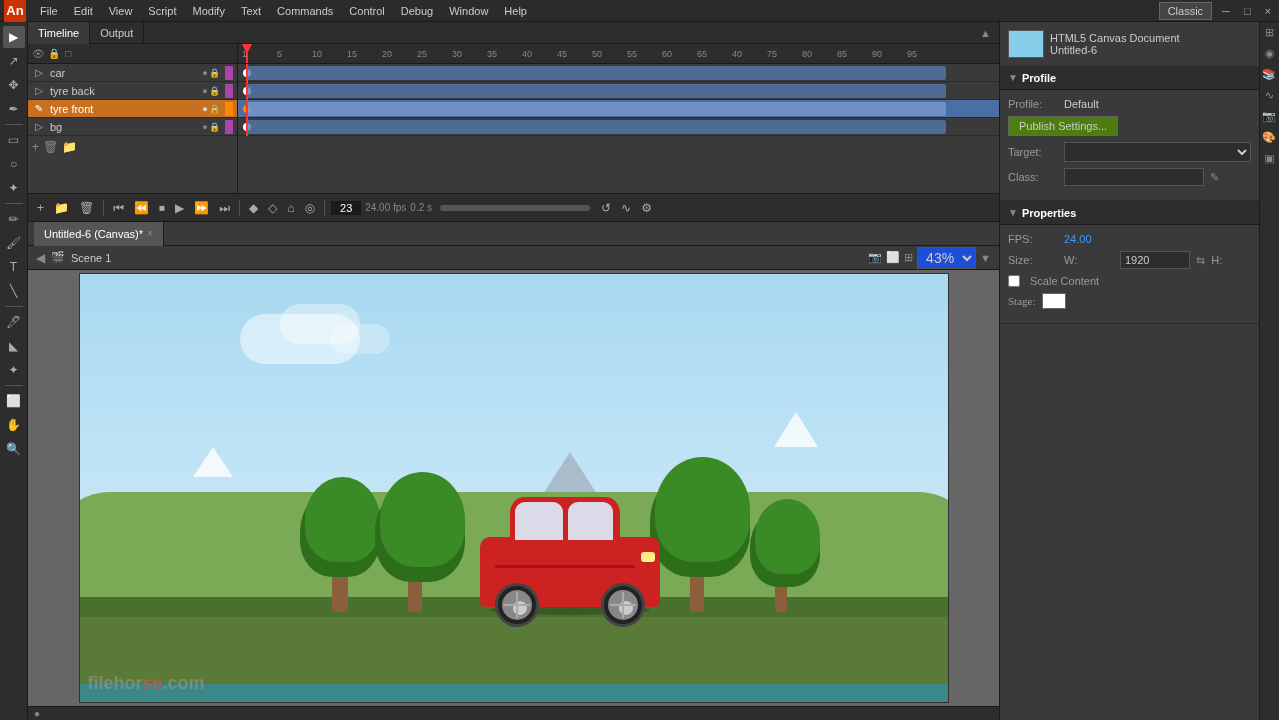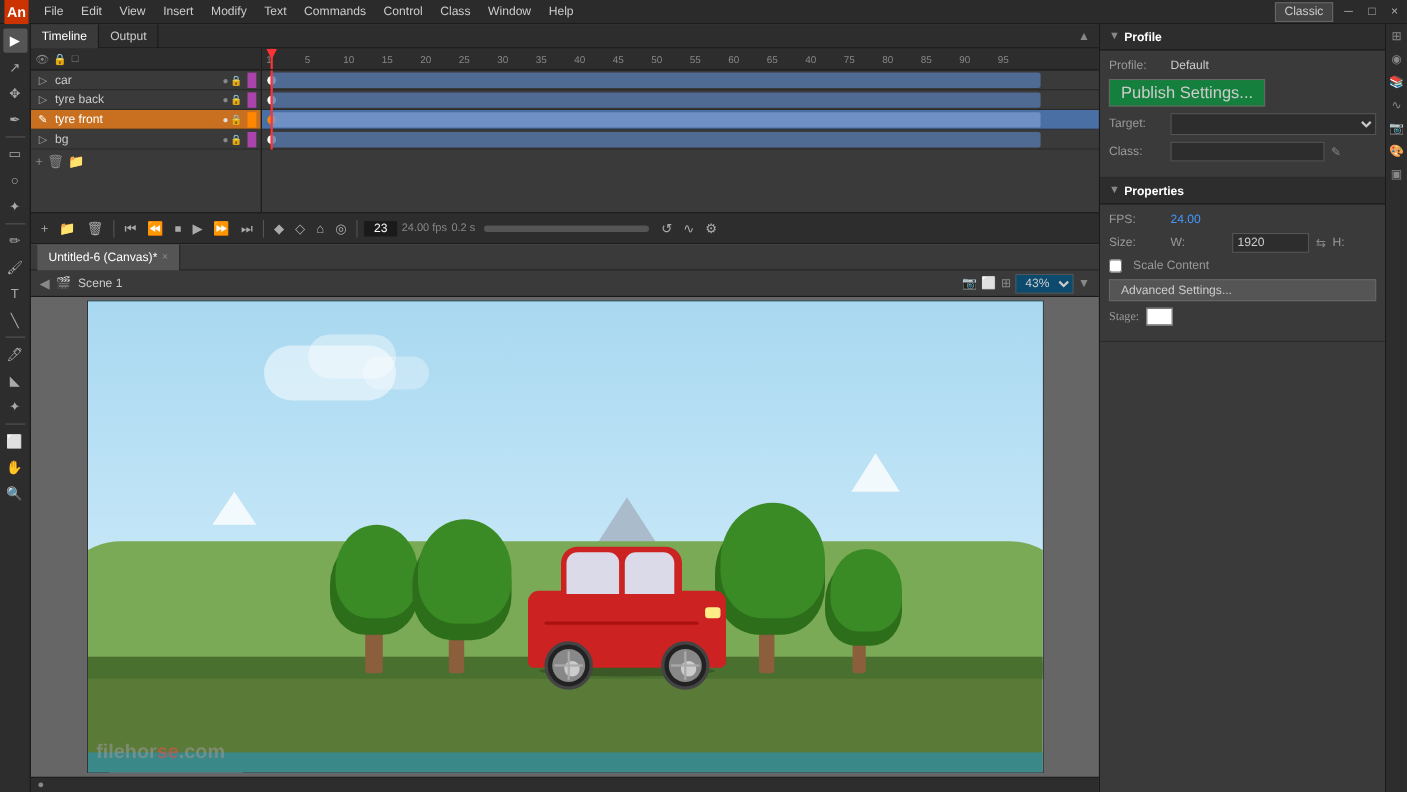--- a/index.html
+++ b/index.html
@@ -153,7 +153,7 @@
   <span class="menu-item">File</span>
   <span class="menu-item">Edit</span>
   <span class="menu-item">View</span>
-  <span class="menu-item">Insert</span>
+  <span class="menu-item">Script</span>
   <span class="menu-item">Modify</span>
   <span class="menu-item">Text</span>
   <span class="menu-item">Commands</span>

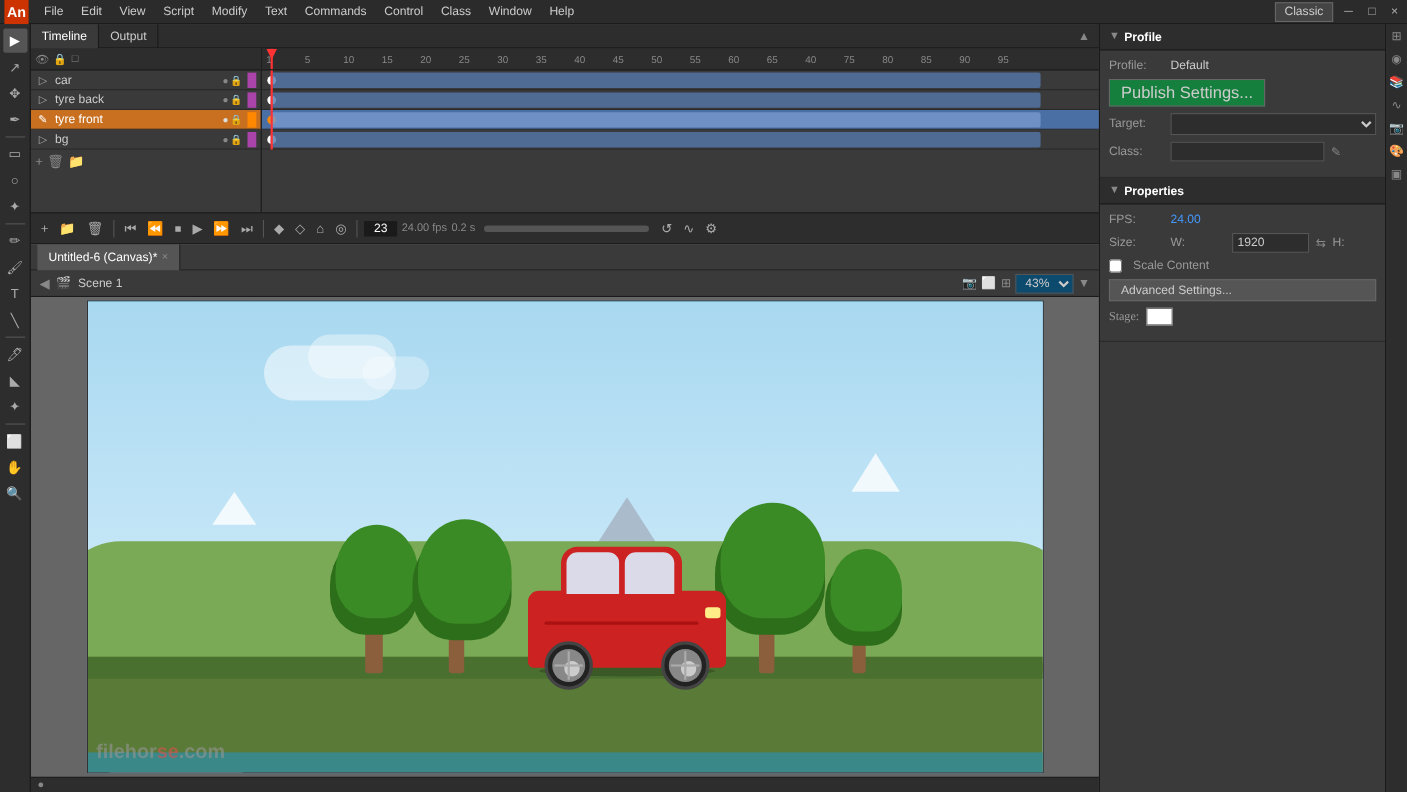--- a/index.html
+++ b/index.html
@@ -158,7 +158,7 @@
   <span class="menu-item">Text</span>
   <span class="menu-item">Commands</span>
   <span class="menu-item">Control</span>
-  <span class="menu-item">Class</span>
+  <span class="menu-item">Debug</span>
   <span class="menu-item">Window</span>
   <span class="menu-item">Help</span>
   <div class="menubar-right">

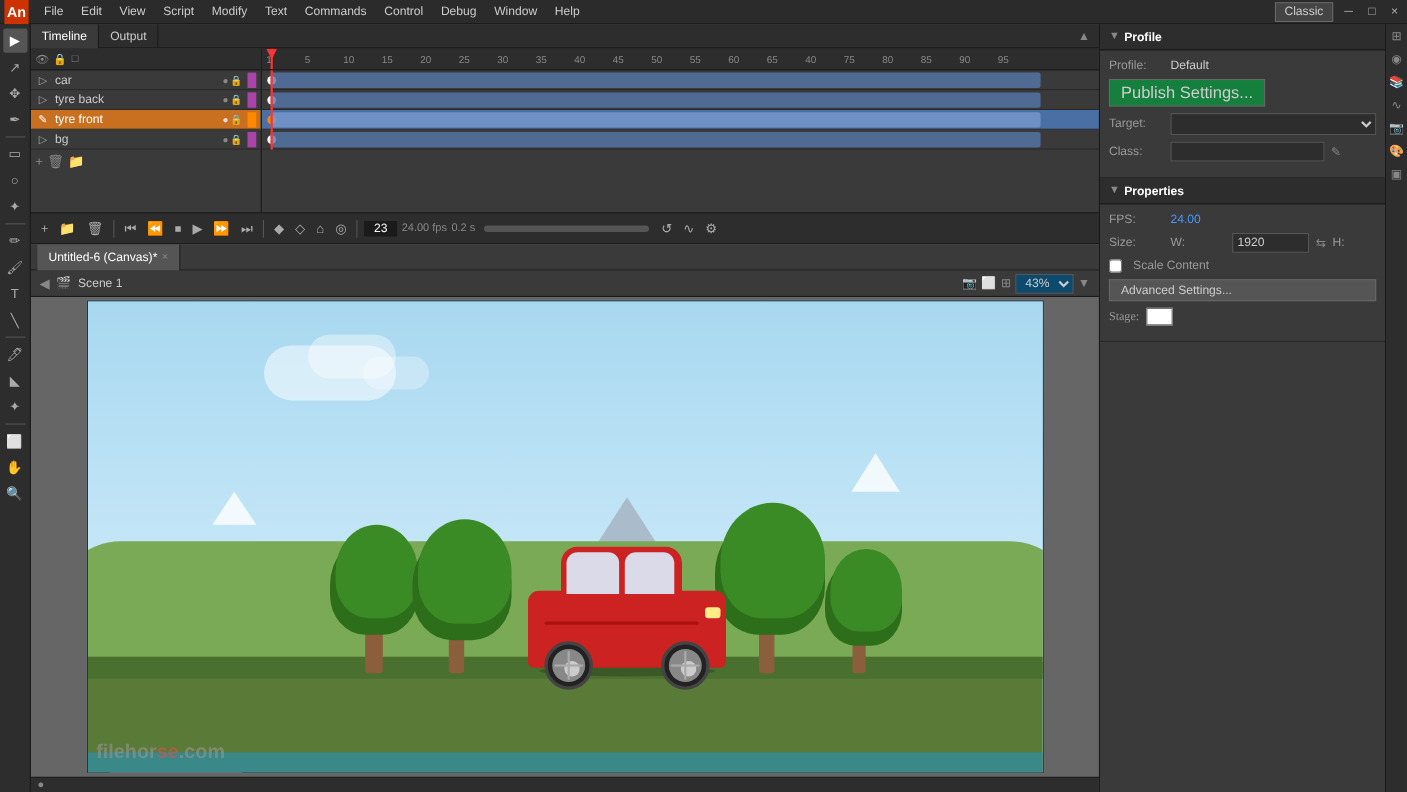--- a/index.html
+++ b/index.html
@@ -467,6 +467,13 @@
   <div id="right-wrapper">
     <div id="right-panel">
 
+      <div class="panel-doc-info">
+        <div class="doc-thumbnail"></div>
+        <div>
+          <div class="doc-name">HTML5 Canvas Document</div>
+          <div class="doc-name">Untitled-6</div>
+        </div>
+      </div>
 
       <div class="panel-section">
         <div class="panel-header">

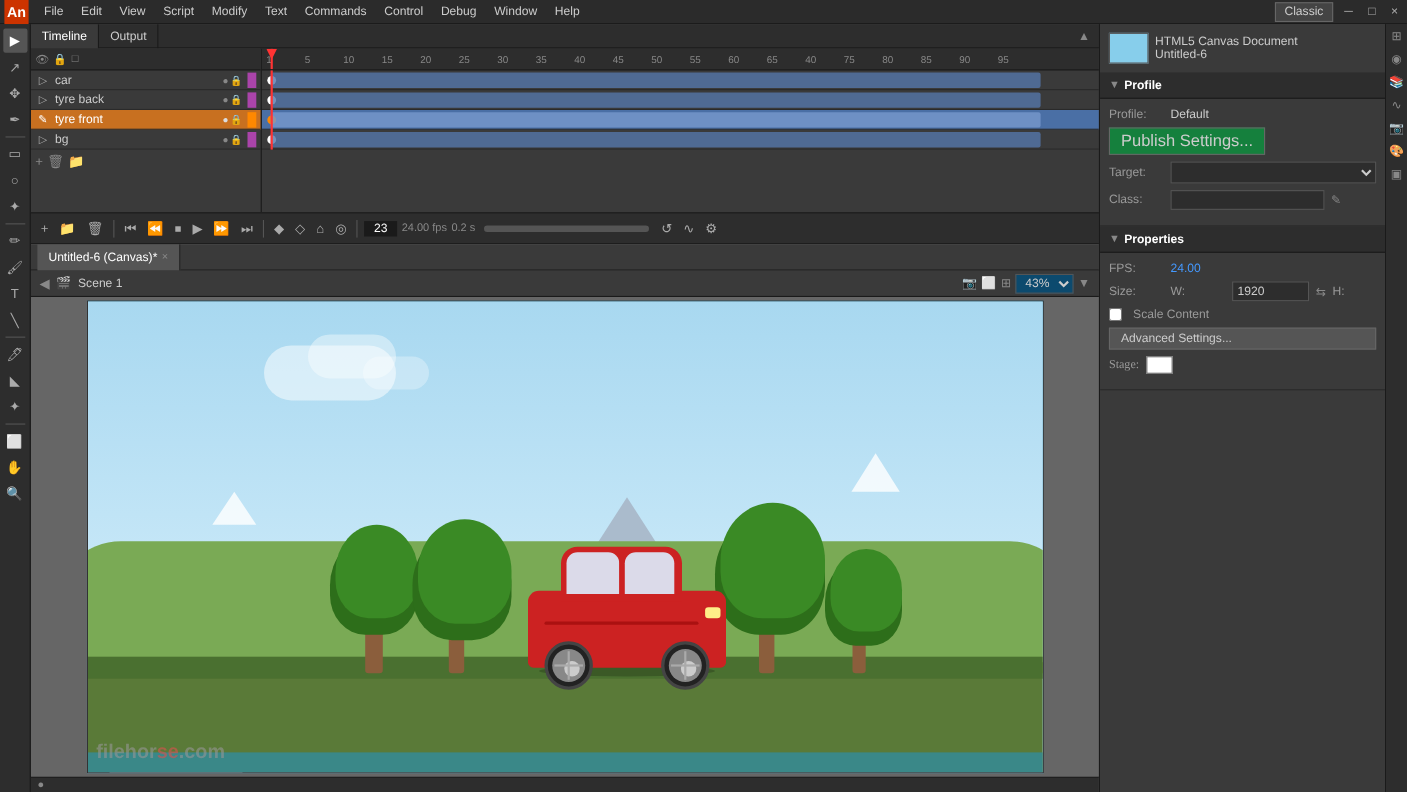--- a/index.html
+++ b/index.html
@@ -113,7 +113,7 @@
     .panel-input { background: #2d2d2d; border: 1px solid #555; color: #ccc; padding: 2px 4px; font-size: 11px; width: 70px; }
     .panel-input-wide { background: #2d2d2d; border: 1px solid #555; color: #ccc; padding: 2px 4px; font-size: 11px; width: 140px; }
     .panel-select { background: #2d2d2d; border: 1px solid #555; color: #ccc; padding: 2px 4px; font-size: 11px; flex: 1; }
-    .panel-btn { background: #15803d; border: 1px solid #666; color: #ccc; padding: 3px 10px; font-size: 15px; cursor: pointer; }
+    .panel-btn { background: #4d7c0f; border: 1px solid #666; color: #ccc; padding: 3px 10px; font-size: 11px; cursor: pointer; }
     .doc-thumbnail { width: 36px; height: 28px; background: #87ceeb; border: 1px solid #555; margin-right: 6px; }
     .fps-value { color: #4499ff; font-size: 11px; }
     .panel-checkbox { width: 12px; height: 12px; margin-right: 4px; }

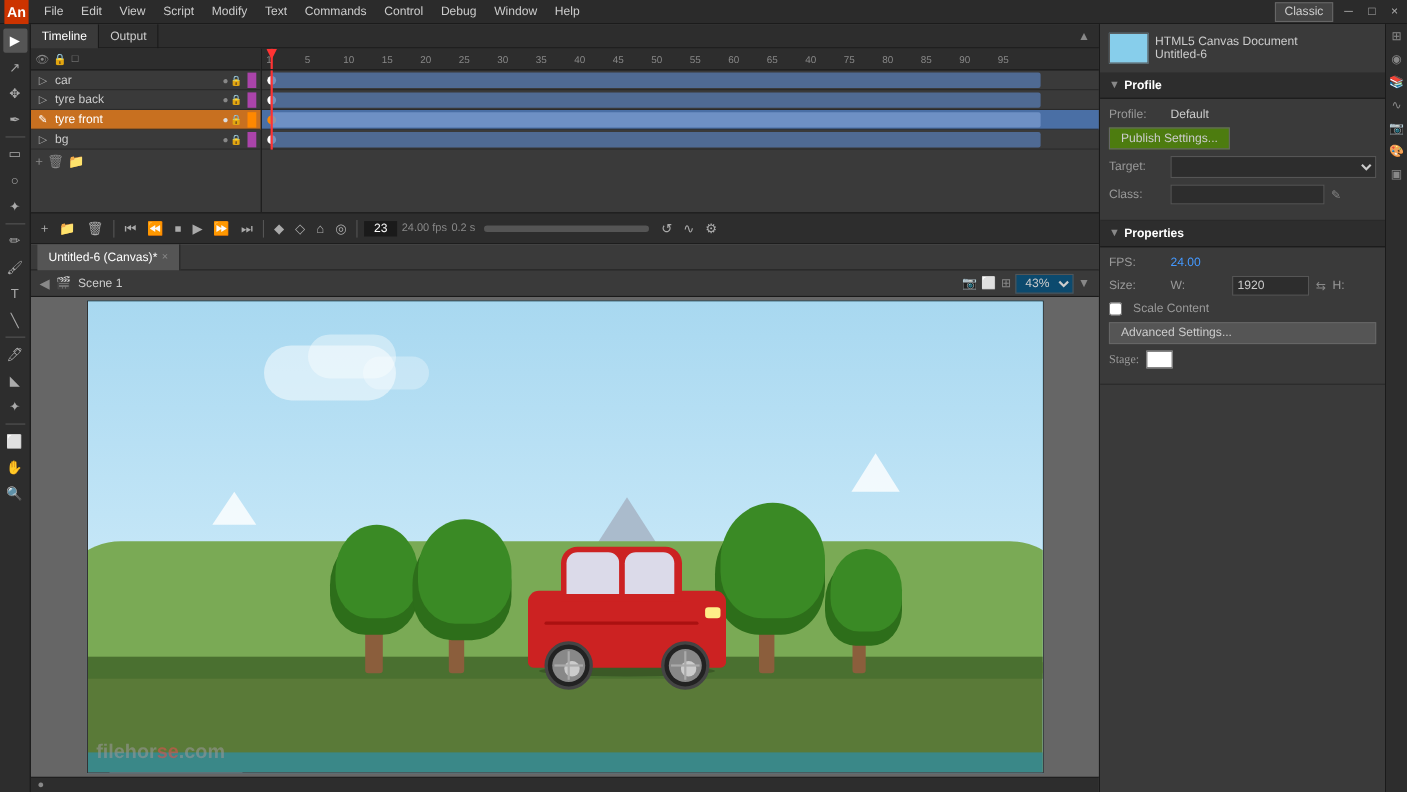--- a/index.html
+++ b/index.html
@@ -74,7 +74,7 @@
     .scene-icon { color: #888; font-size: 11px; }
     .scene-name { color: #ccc; font-size: 11px; }
     .scene-bar-right { margin-left: auto; display: flex; align-items: center; gap: 4px; }
-    .zoom-select { background: #0c4a6e; color: #ccc; border: 1px solid #555; padding: 1px 4px; font-size: 11px; cursor: pointer; }
+    .zoom-select { background: #1d4ed8; color: #ccc; border: 1px solid #555; padding: 1px 4px; font-size: 14px; cursor: pointer; }
 
     #canvas-viewport { flex: 1; background: #666; display: flex; align-items: center; justify-content: center; overflow: hidden; position: relative; }
     #stage { width: 870px; height: 430px; background: #87ceeb; position: relative; overflow: hidden; border: 1px solid #333; }

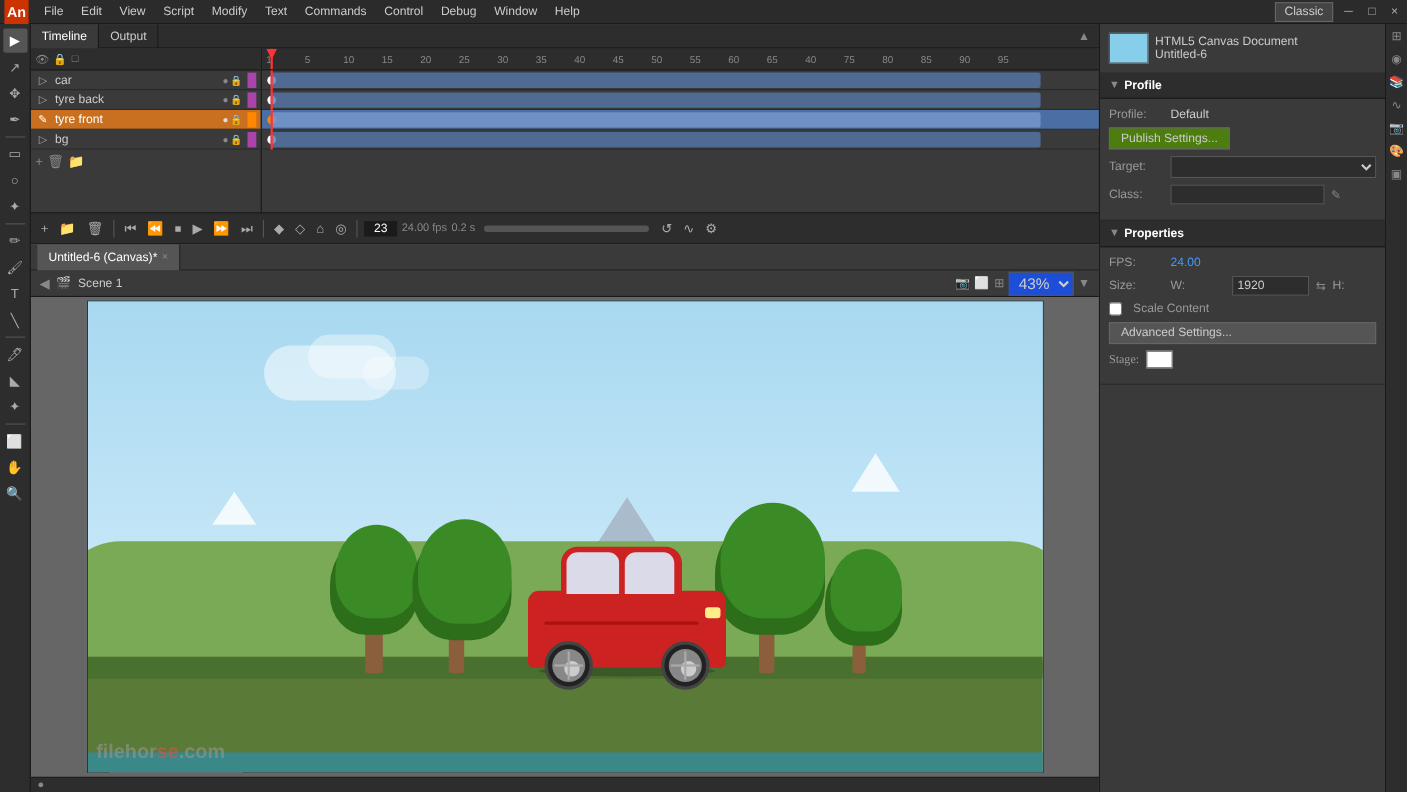--- a/index.html
+++ b/index.html
@@ -525,11 +525,6 @@
             <span class="panel-label">Scale Content</span>
           </div>
           <div class="panel-row">
-            <button class="advanced-btn">
-              <span>Advanced Settings...</span>
-            </button>
-          </div>
-          <div class="panel-row">
             <span class="stage-label">Stage:</span>
             <div class="color-swatch" style="background:#ffffff;"></div>
           </div>

